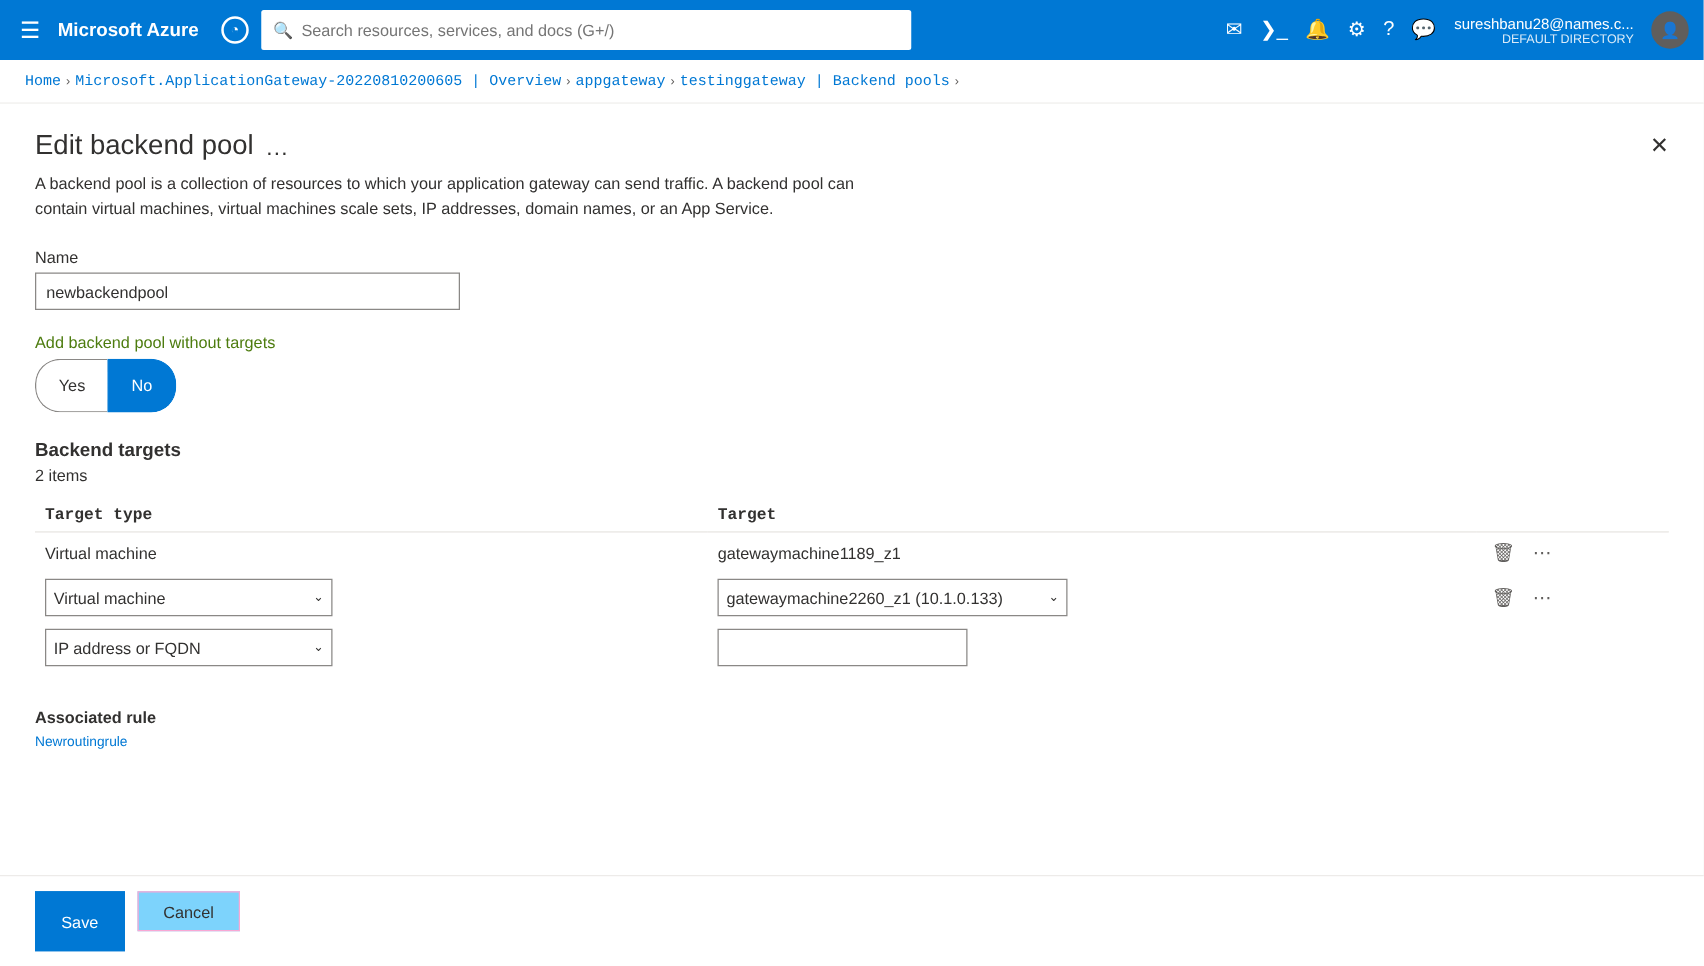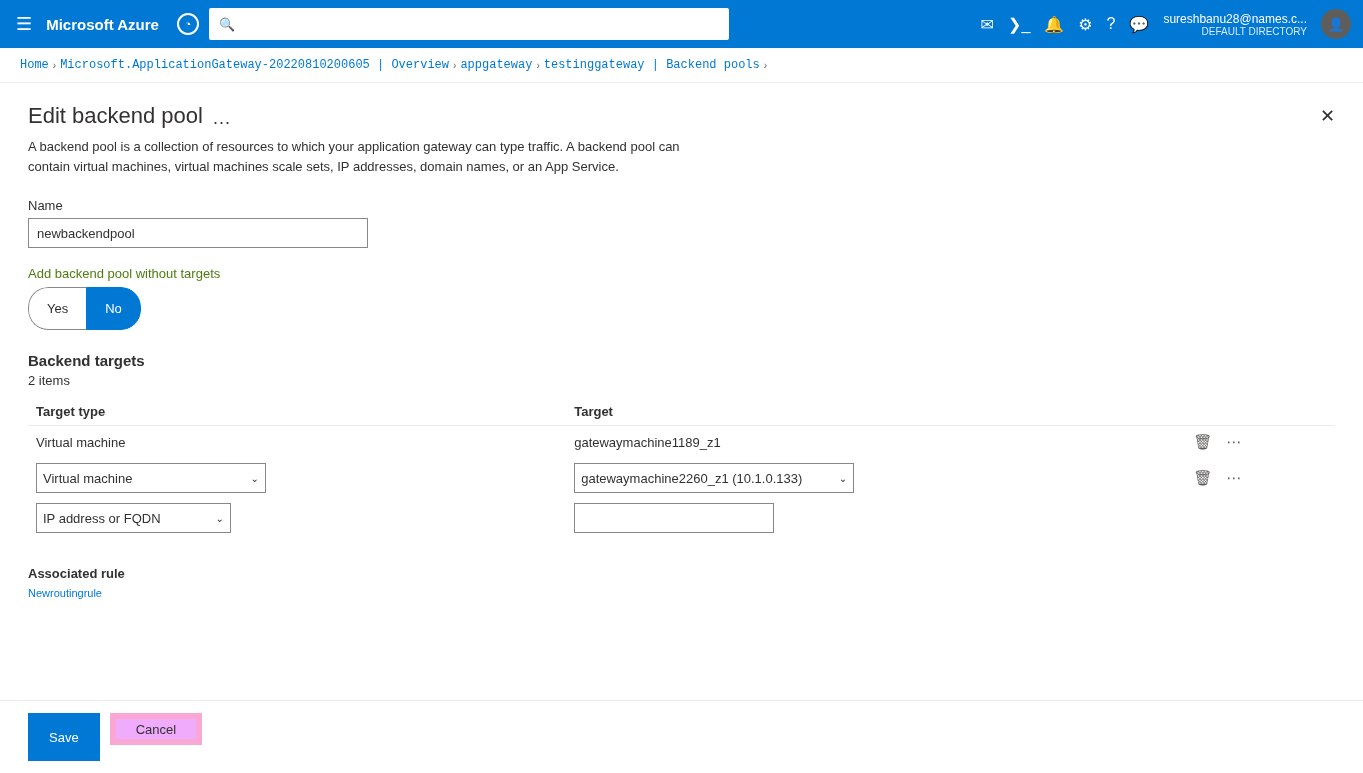--- a/index.html
+++ b/index.html
@@ -145,6 +145,7 @@
   <span class="topnav-circle">◔</span>
   <div class="topnav-search">
     <span style="color:#605e5c;margin-right:6px;">🔍</span>
+    <input type="text" placeholder="Search resources, services, and docs (G+/)" style="">
   </div>
   <div class="topnav-icons">
     <span class="topnav-icon">✉</span>

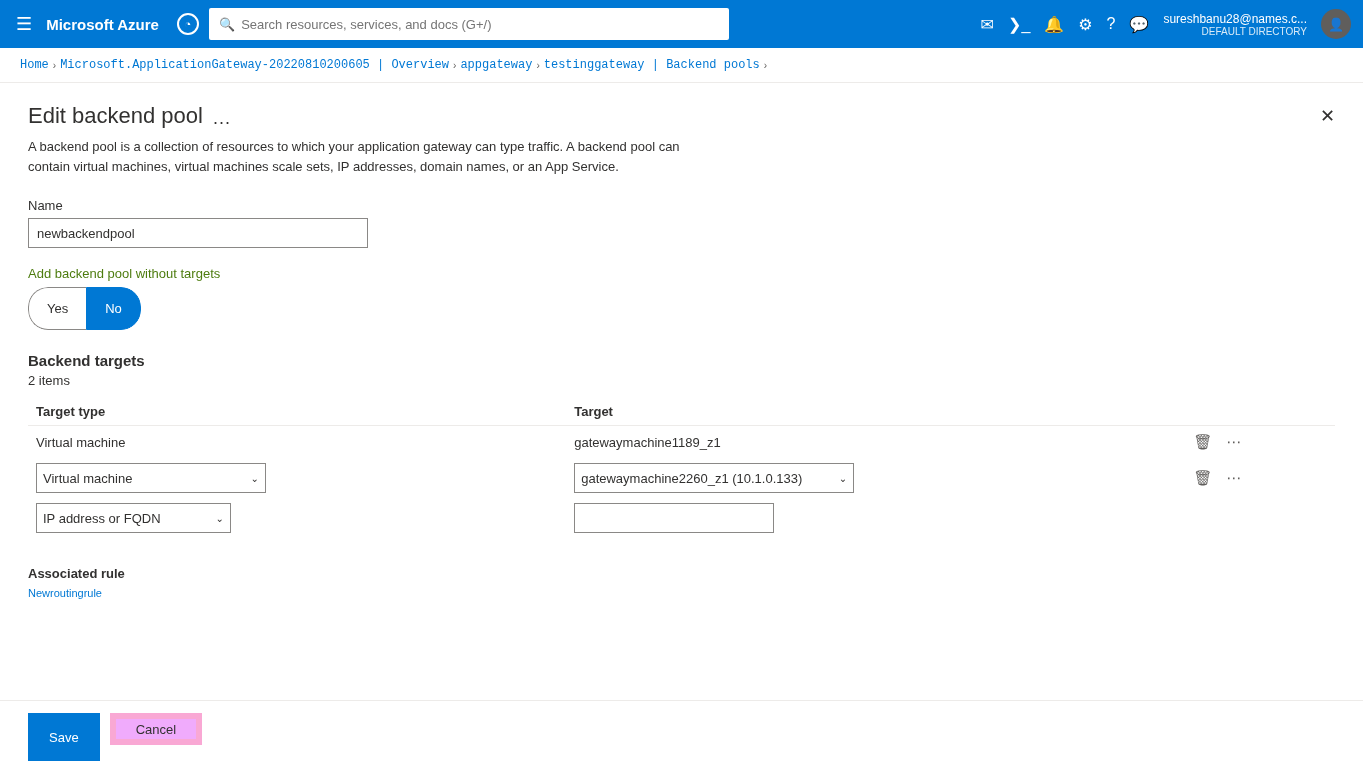--- a/index.html
+++ b/index.html
@@ -182,7 +182,7 @@
     <button class="panel-close">✕</button>
   </div>
 
-  <p class="panel-description">A backend pool is a collection of resources to which your application gateway can type traffic. A backend pool can contain virtual machines, virtual machines scale sets, IP addresses, domain names, or an App Service.</p>
+  <p class="panel-description">A backend pool is a collection of resources to which your application gateway can send traffic. A backend pool can contain virtual machines, virtual machines scale sets, IP addresses, domain names, or an App Service.</p>
 
   
   <label class="form-label">Name</label>

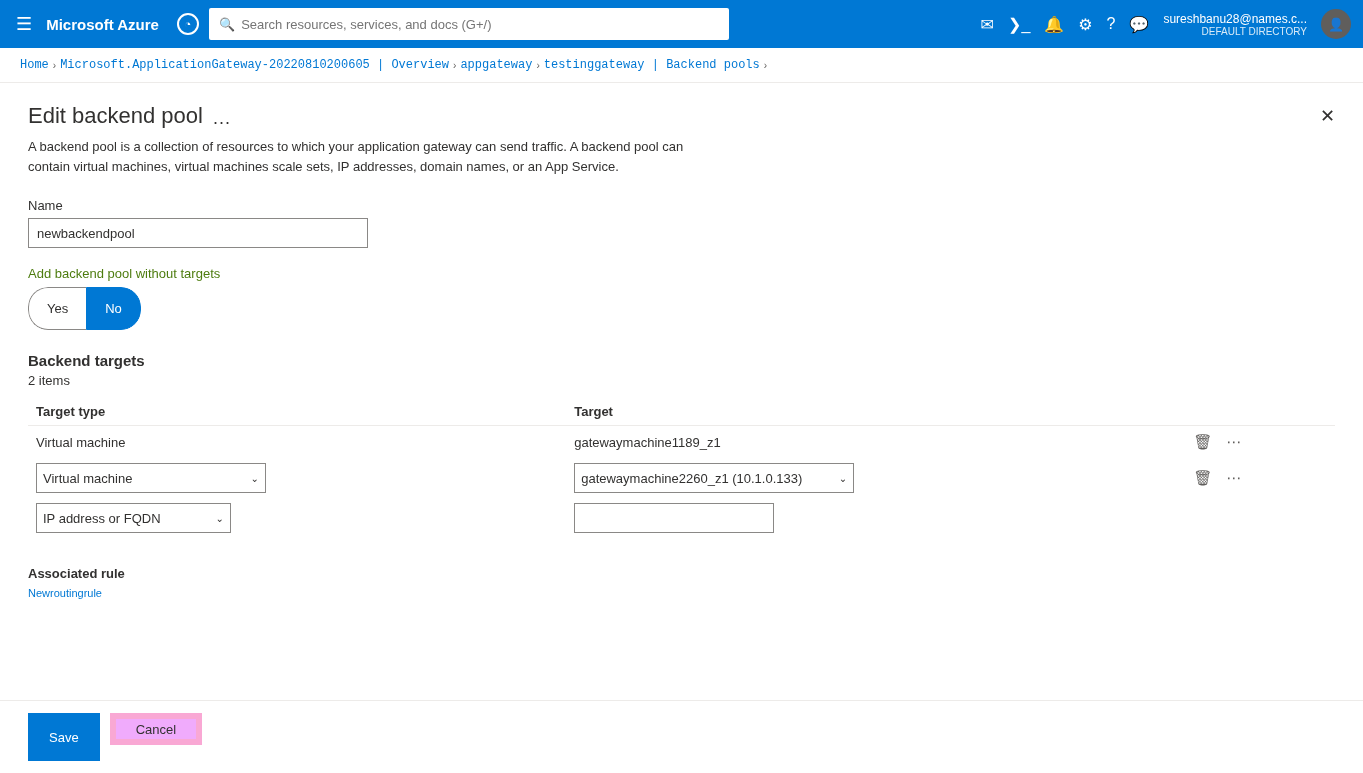--- a/index.html
+++ b/index.html
@@ -89,7 +89,7 @@
     .targets-table { width: 100%; border-collapse: collapse; }
     .targets-table th {
       text-align: left; font-size: 13px; font-weight: 600;
-      padding: 6px 8px; border-bottom: 1px solid #edebe9; color: #323130;
+      padding: 6px 8px; border-bottom: 1px solid #edebe9; color: #323130; font-family: Liberation Mono, monospace;
     }
     .targets-table td { padding: 5px 8px; vertical-align: middle; }
 

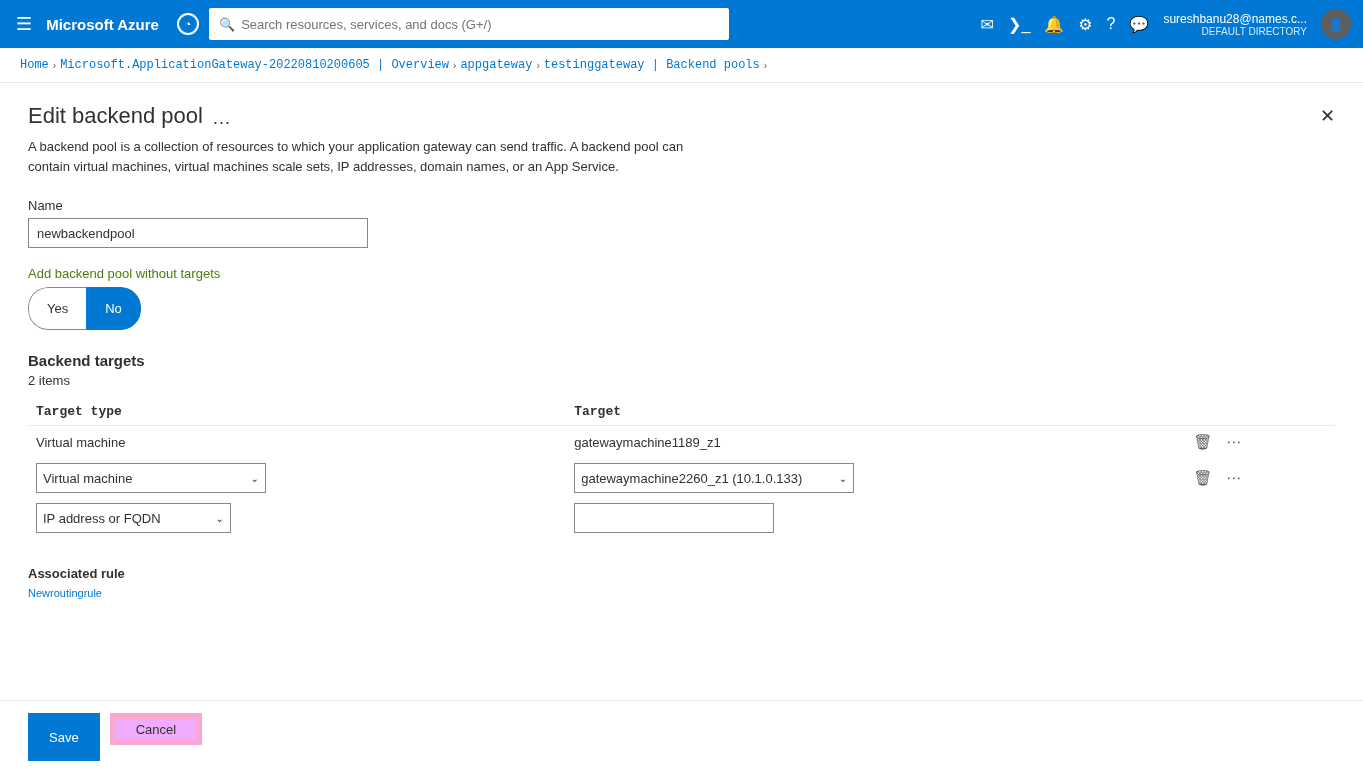--- a/index.html
+++ b/index.html
@@ -250,7 +250,7 @@
 
       <tr>
         <td>
-          <div class="dropdown-wrapper" style="width:195px;">
+          <div class="dropdown-wrapper" style="width:230px;">
             <select>
               <option>IP address or FQDN</option>
               <option>Virtual machine</option>

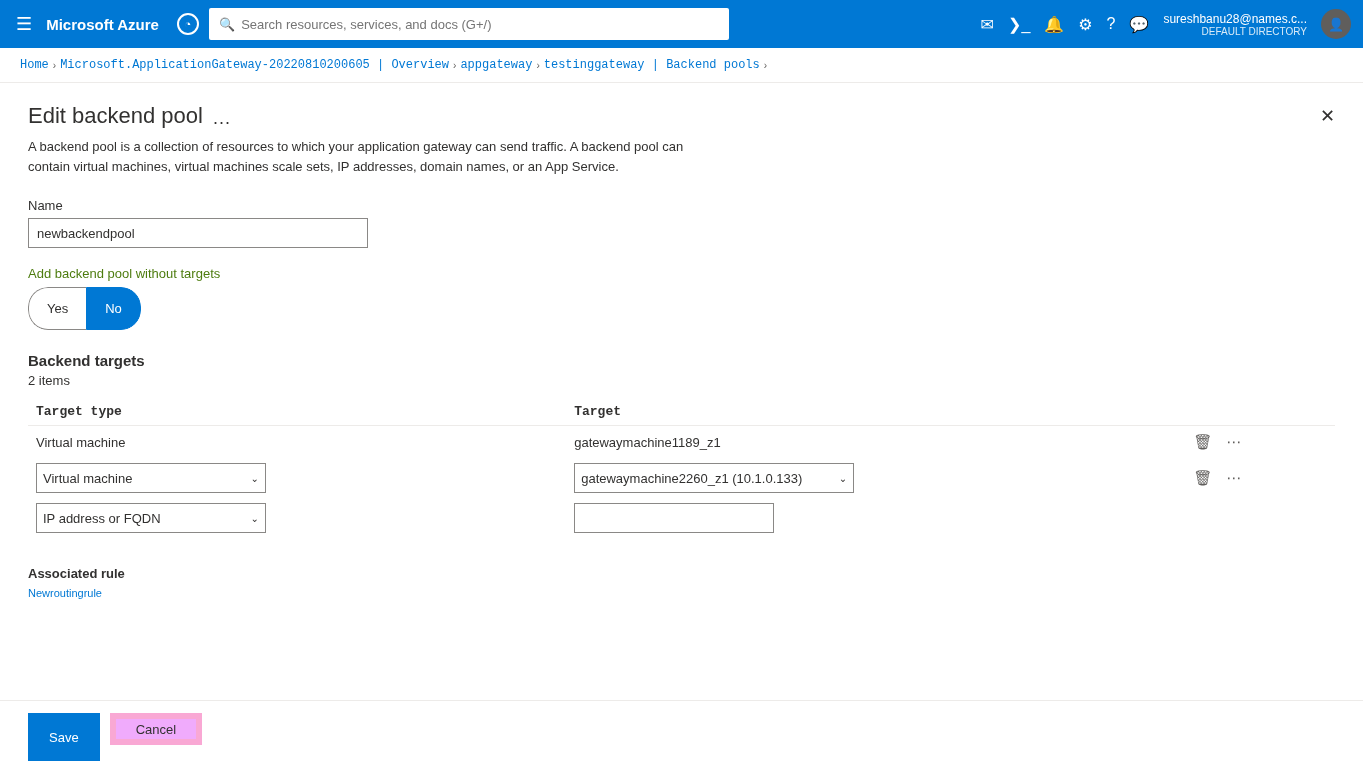--- a/index.html
+++ b/index.html
@@ -132,8 +132,8 @@
       border: 1px solid #0078d4; font-size: 13px; cursor: pointer;
     }
     .btn-cancel {
-      height: 32px; padding: 0 20px; background: #f0abfc; color: #323130;
-      border: 6px solid #f9a8d4; font-size: 13px; cursor: pointer;
+      height: 32px; padding: 0 20px; background: #7dd3fc; color: #323130;
+      border: 1px solid #f9a8d4; font-size: 13px; cursor: pointer;
     }
   </style>
 </head>

